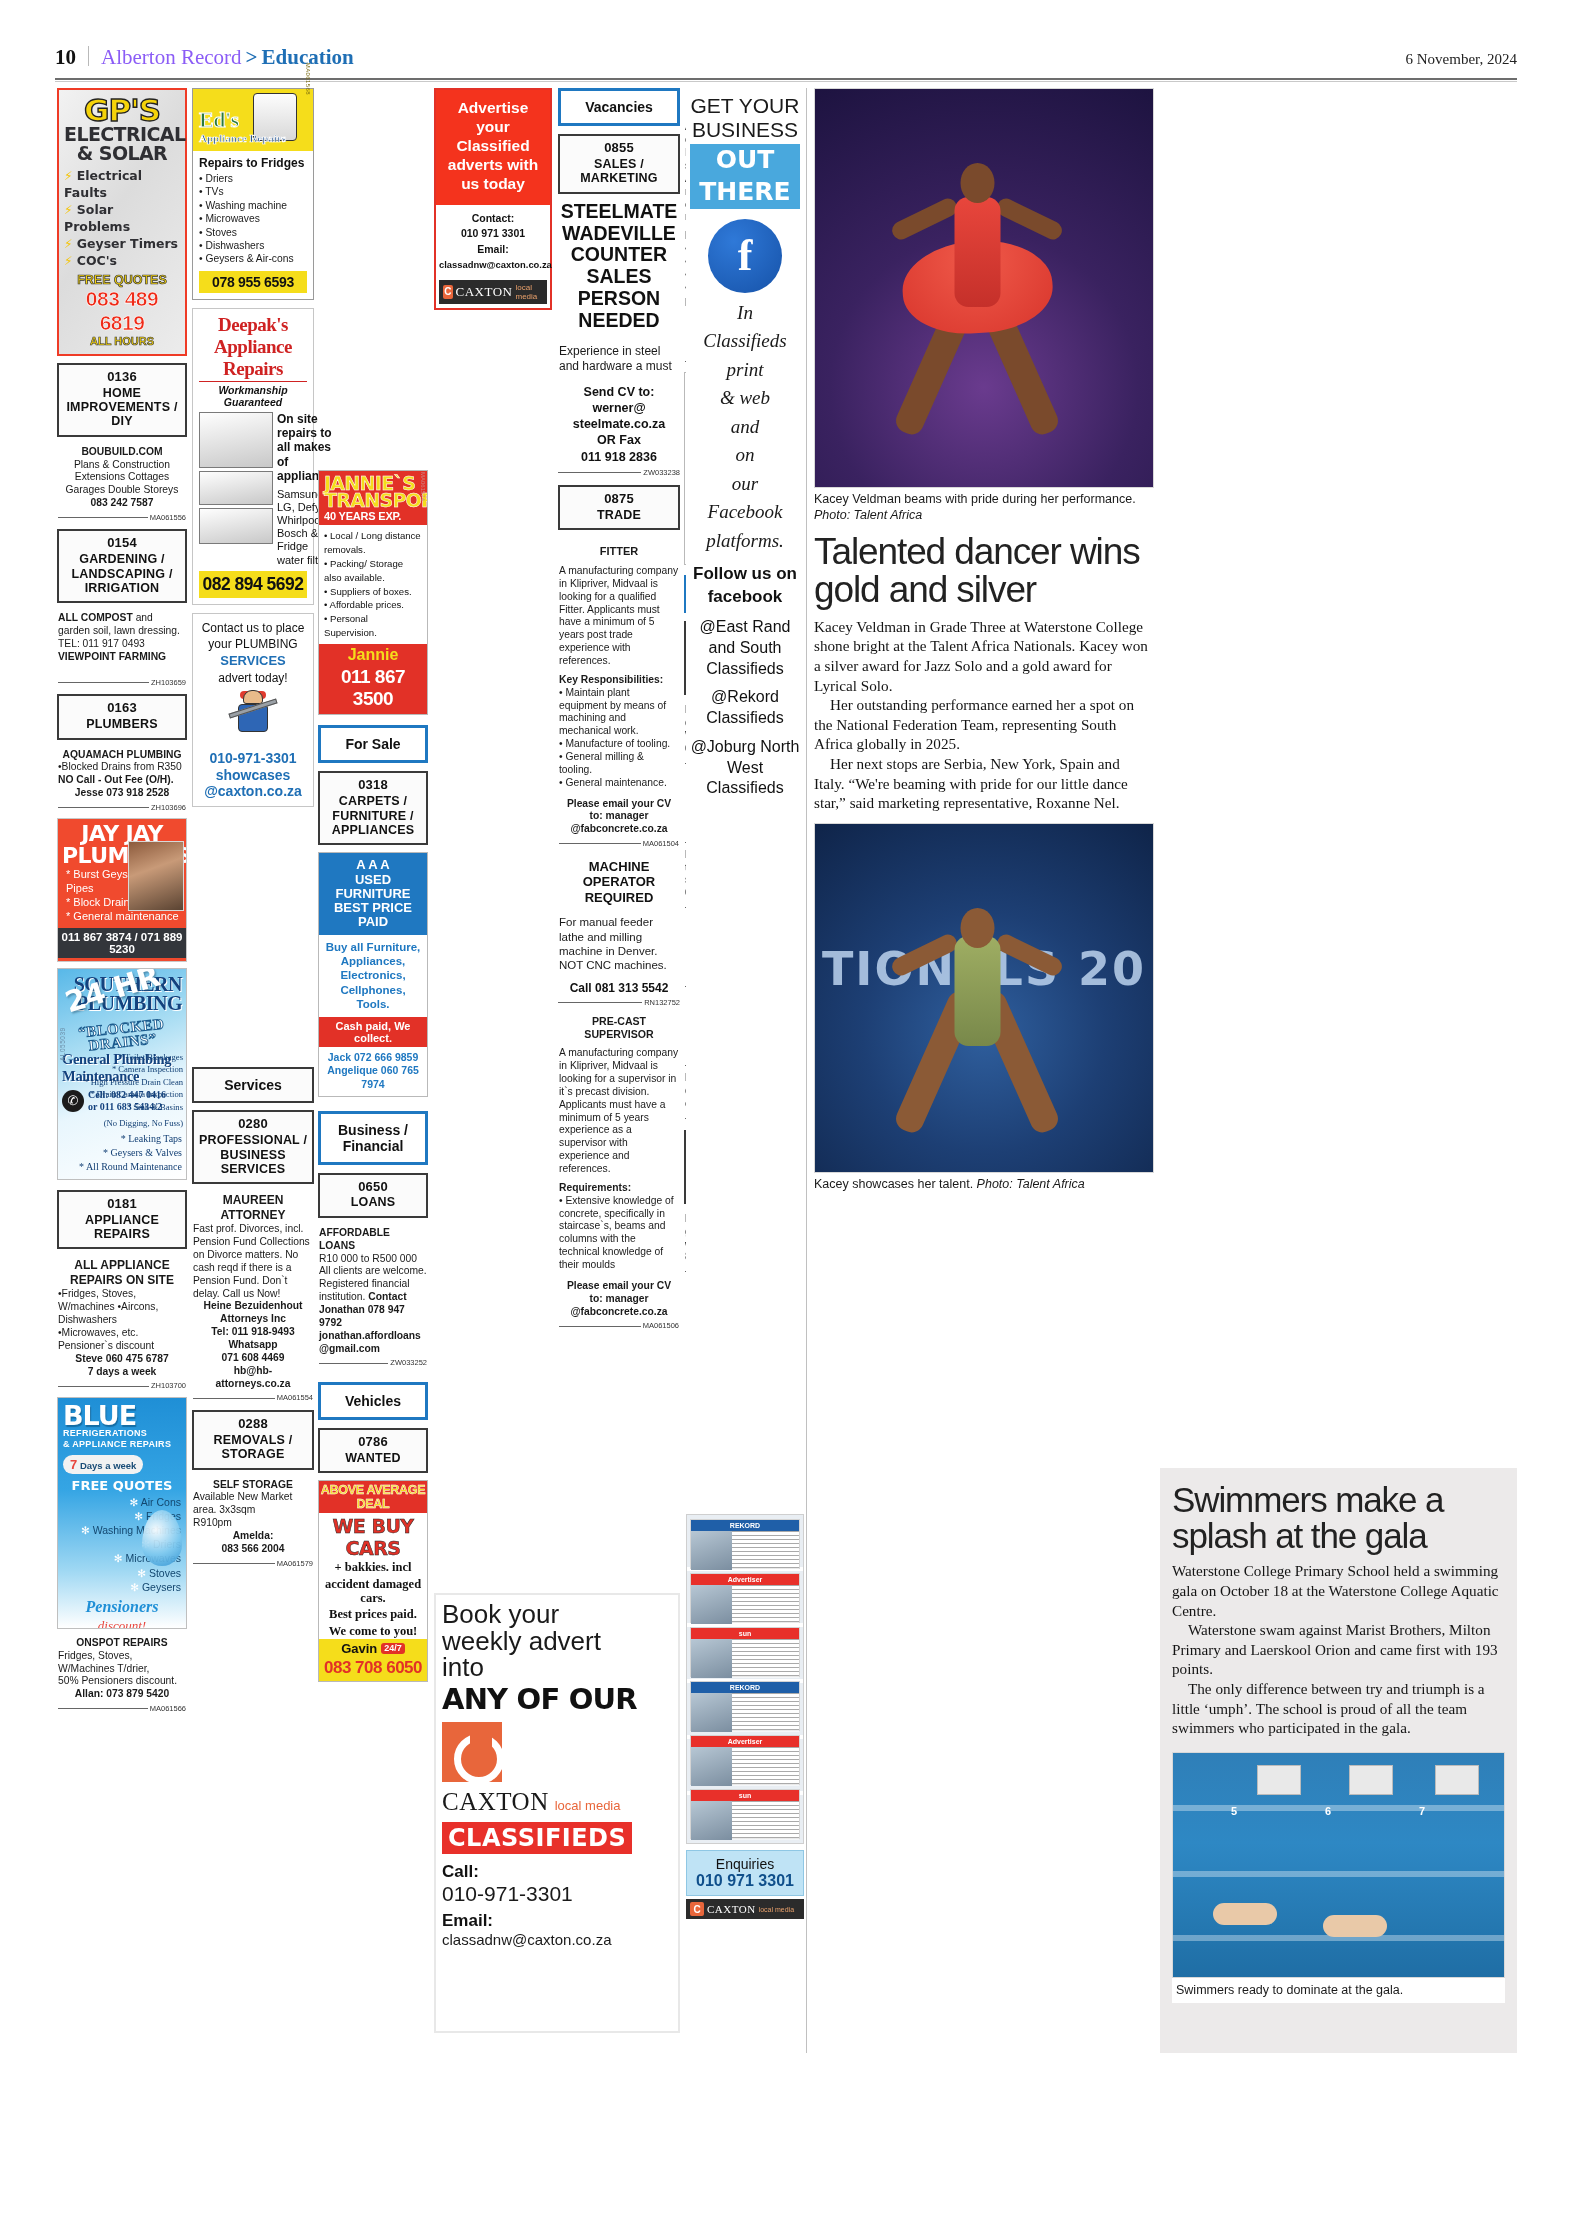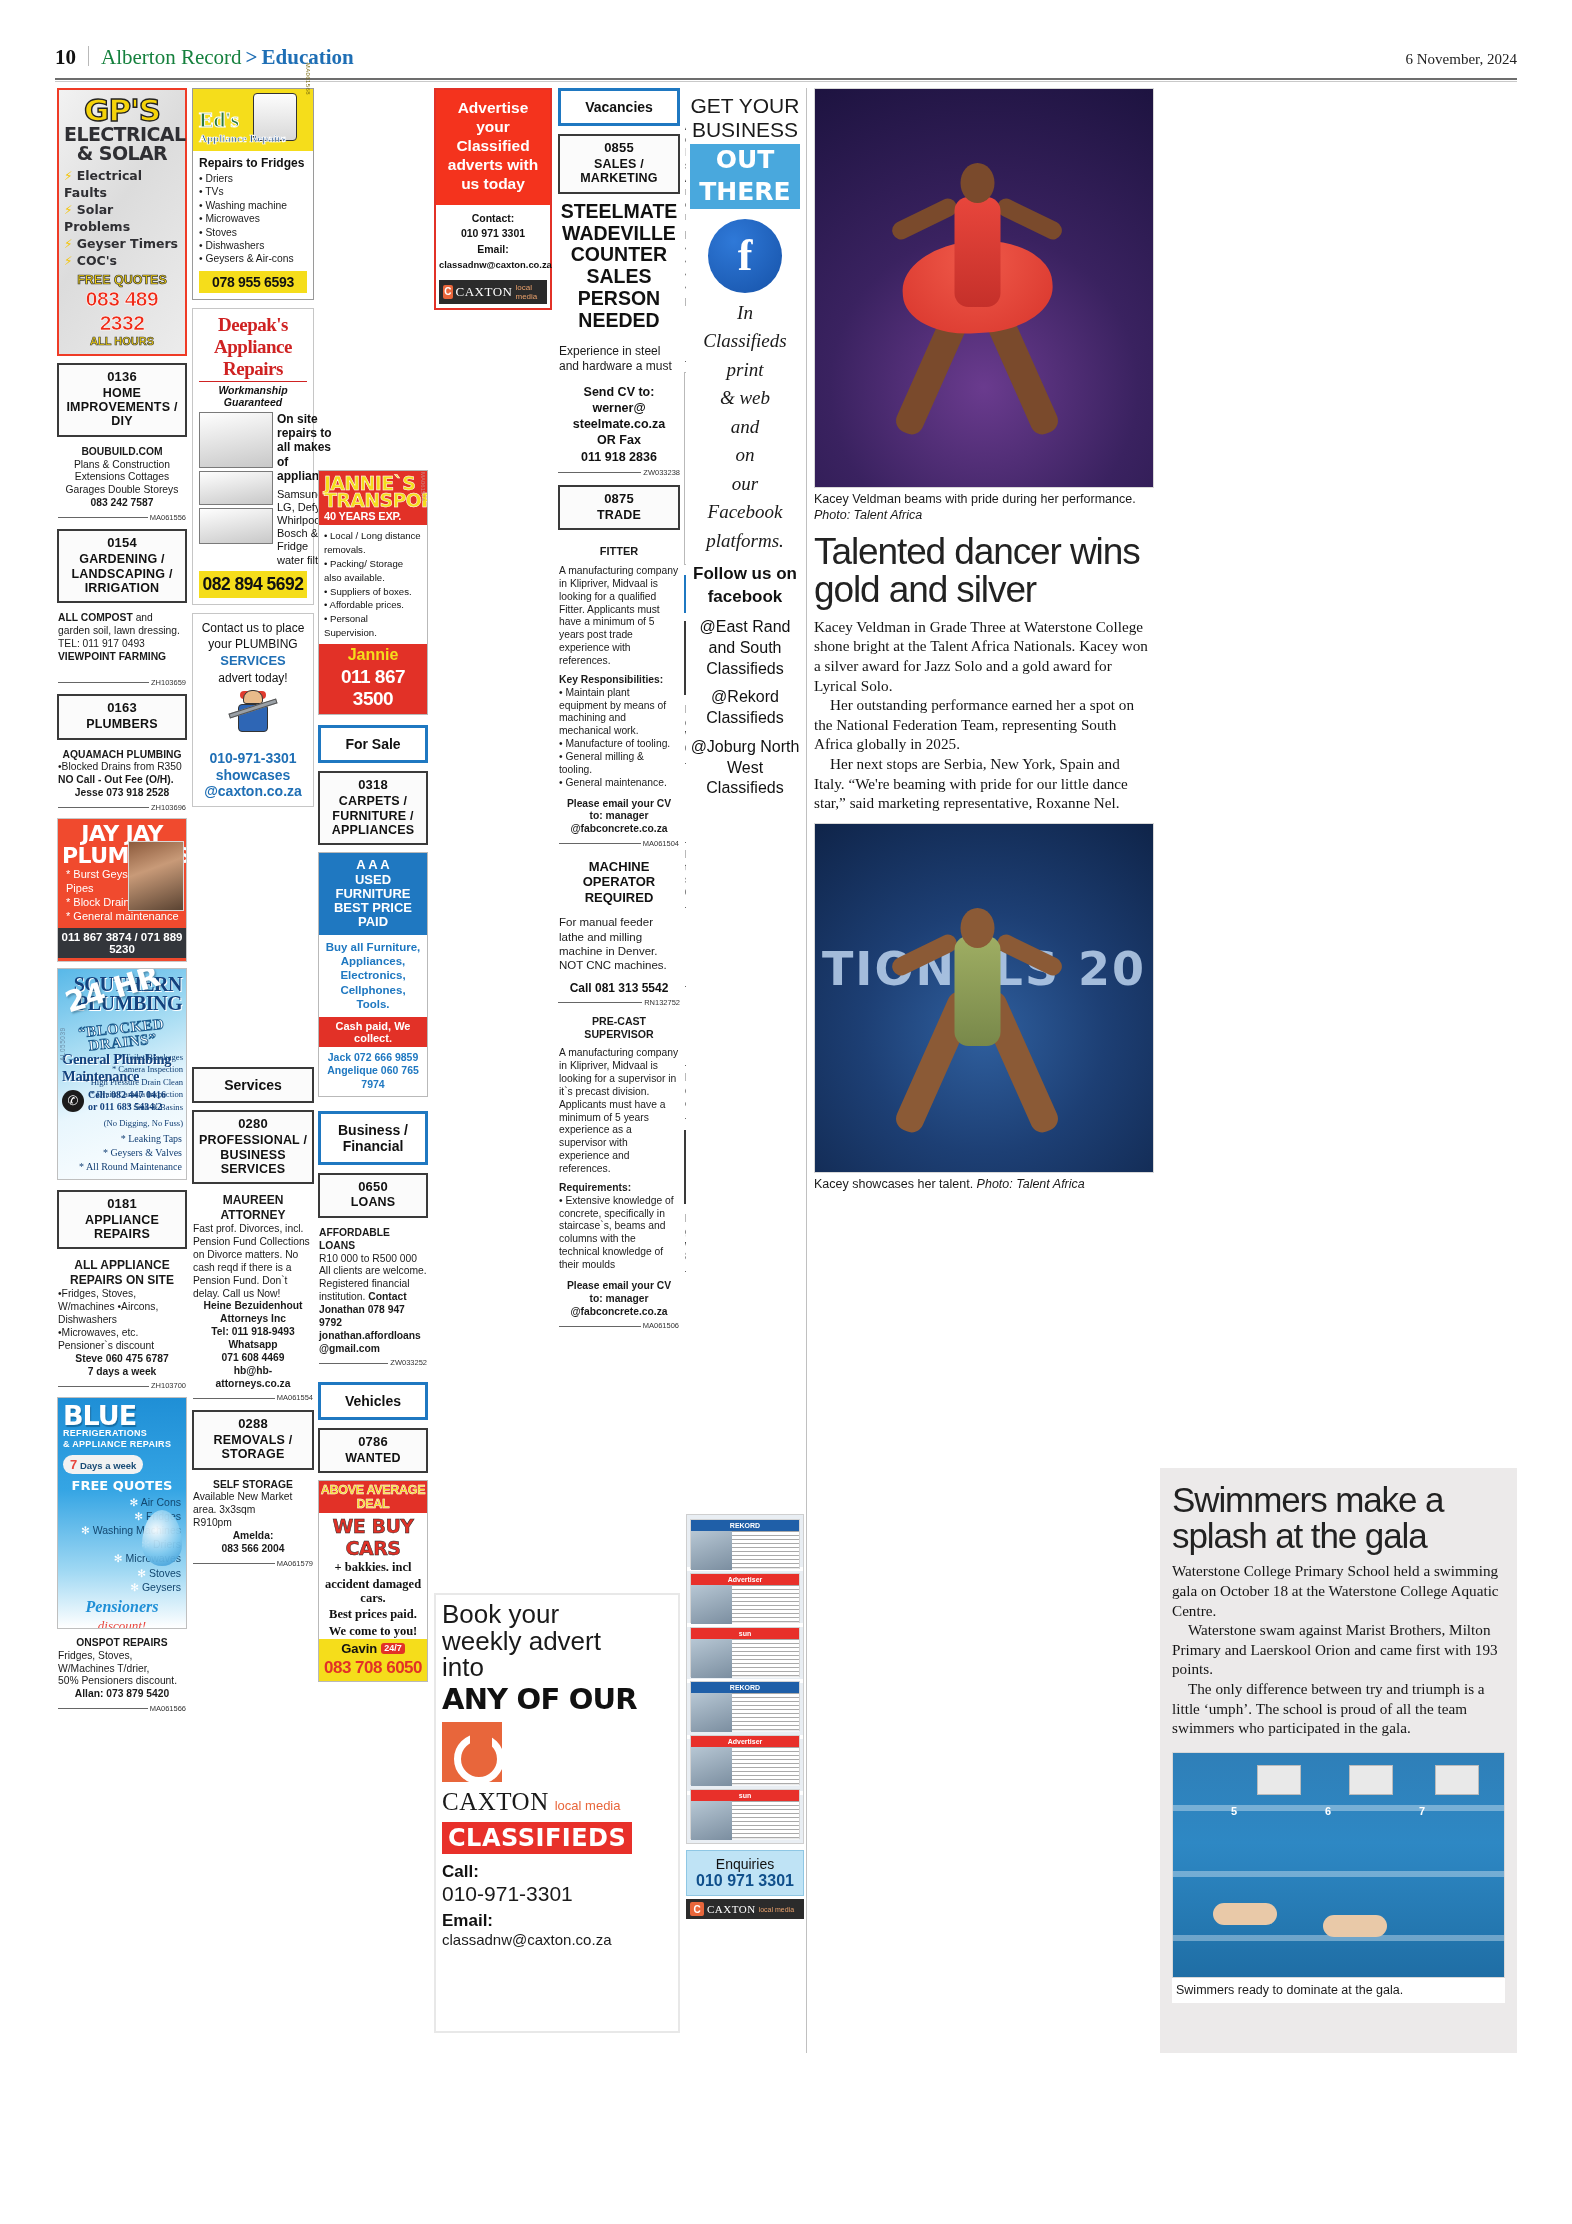--- a/index.html
+++ b/index.html
@@ -21,7 +21,7 @@
   }
   .mast-page { font-family:"Liberation Serif",serif; font-weight:bold; font-size:21px; color:#111; }
   .mast-sep { width:1px; height:20px; background:#b9b9b9; margin:0 12px; display:inline-block; position:relative; top:2px;}
-  .mast-title { font-family:"Liberation Serif",serif; font-size:21px; color:#15803d; }
+  .mast-title { font-family:"Liberation Serif",serif; font-size:21px; color:#8b5cf6; }
   .mast-arrow { color:#1f6fb5; font-weight:bold; font-size:21px; margin:0 4px; font-family:"Liberation Serif",serif;}
   .mast-sect { color:#1f6fb5; font-weight:bold; font-size:21px; font-family:"Liberation Serif",serif;}
   .mast-date { margin-left:auto; font-family:"Liberation Serif",serif; font-size:15px; color:#222; }

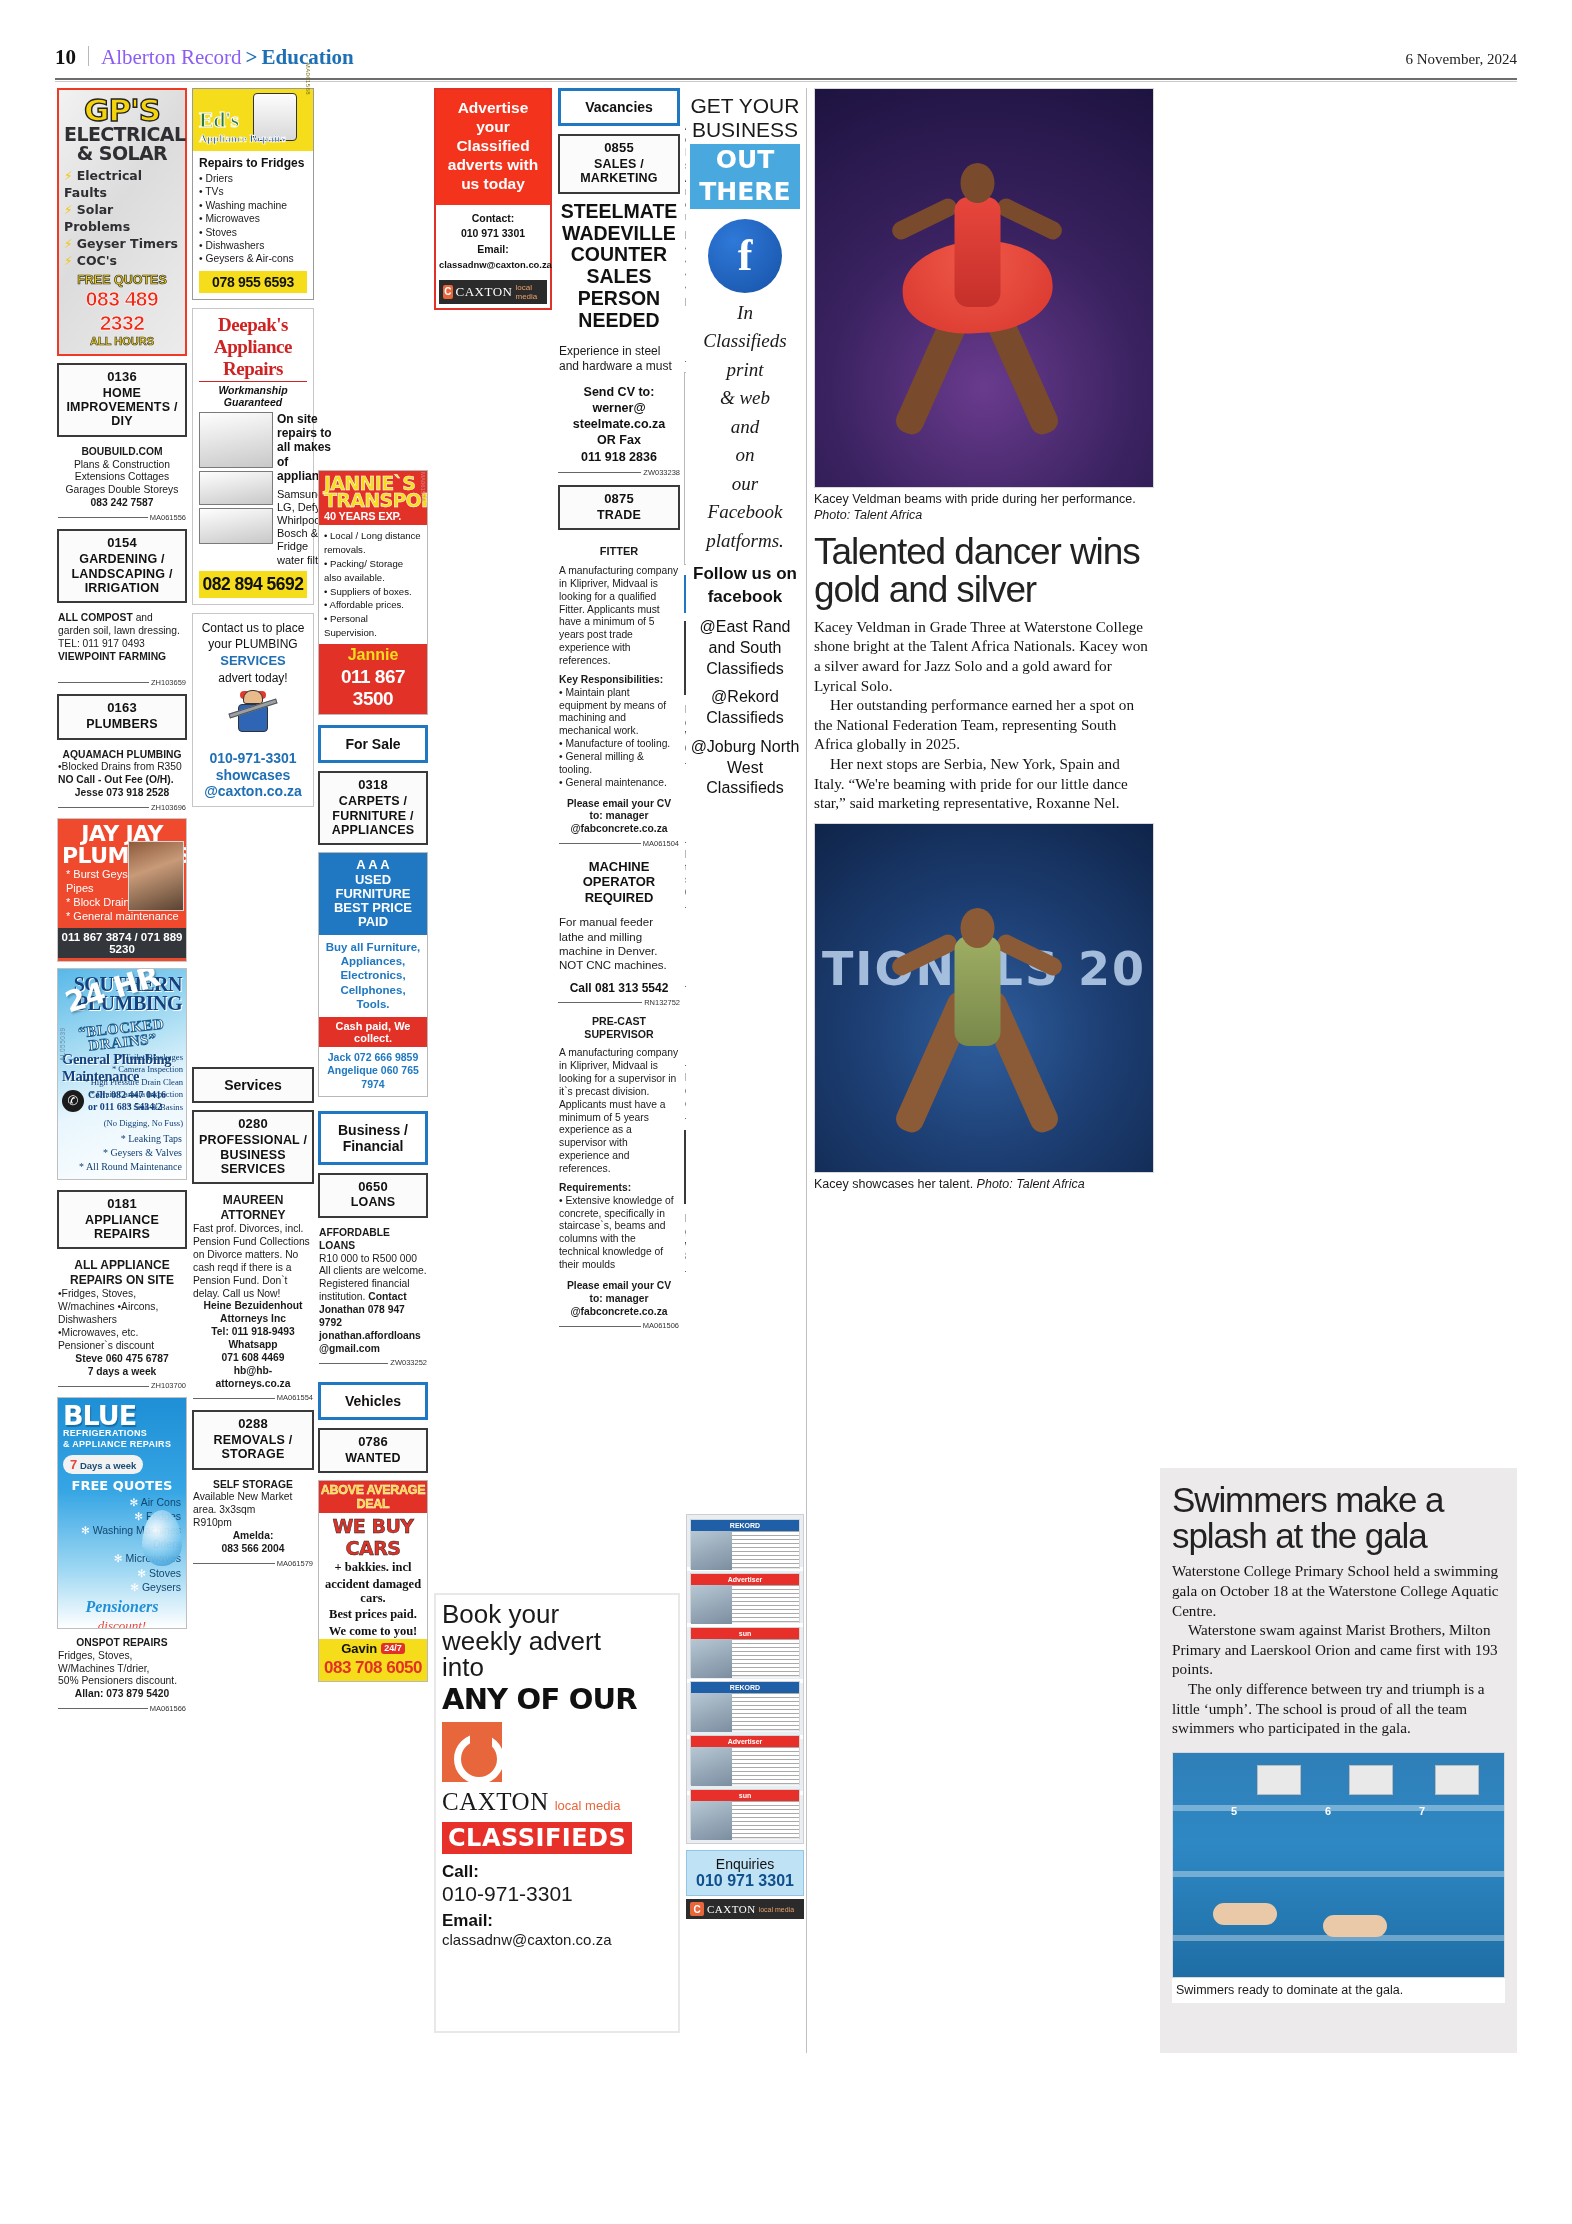--- a/index.html
+++ b/index.html
@@ -338,7 +338,7 @@
         <div class="gps-li"><span class="bolt">⚡</span> <span>COC's</span></div>
       </div>
       <div class="gps-free">FREE QUOTES</div>
-      <div class="gps-tel">083 489 2332</div>
+      <div class="gps-tel">083 489 6819</div>
       <div class="gps-hrs">ALL HOURS</div>
     </div>
 

